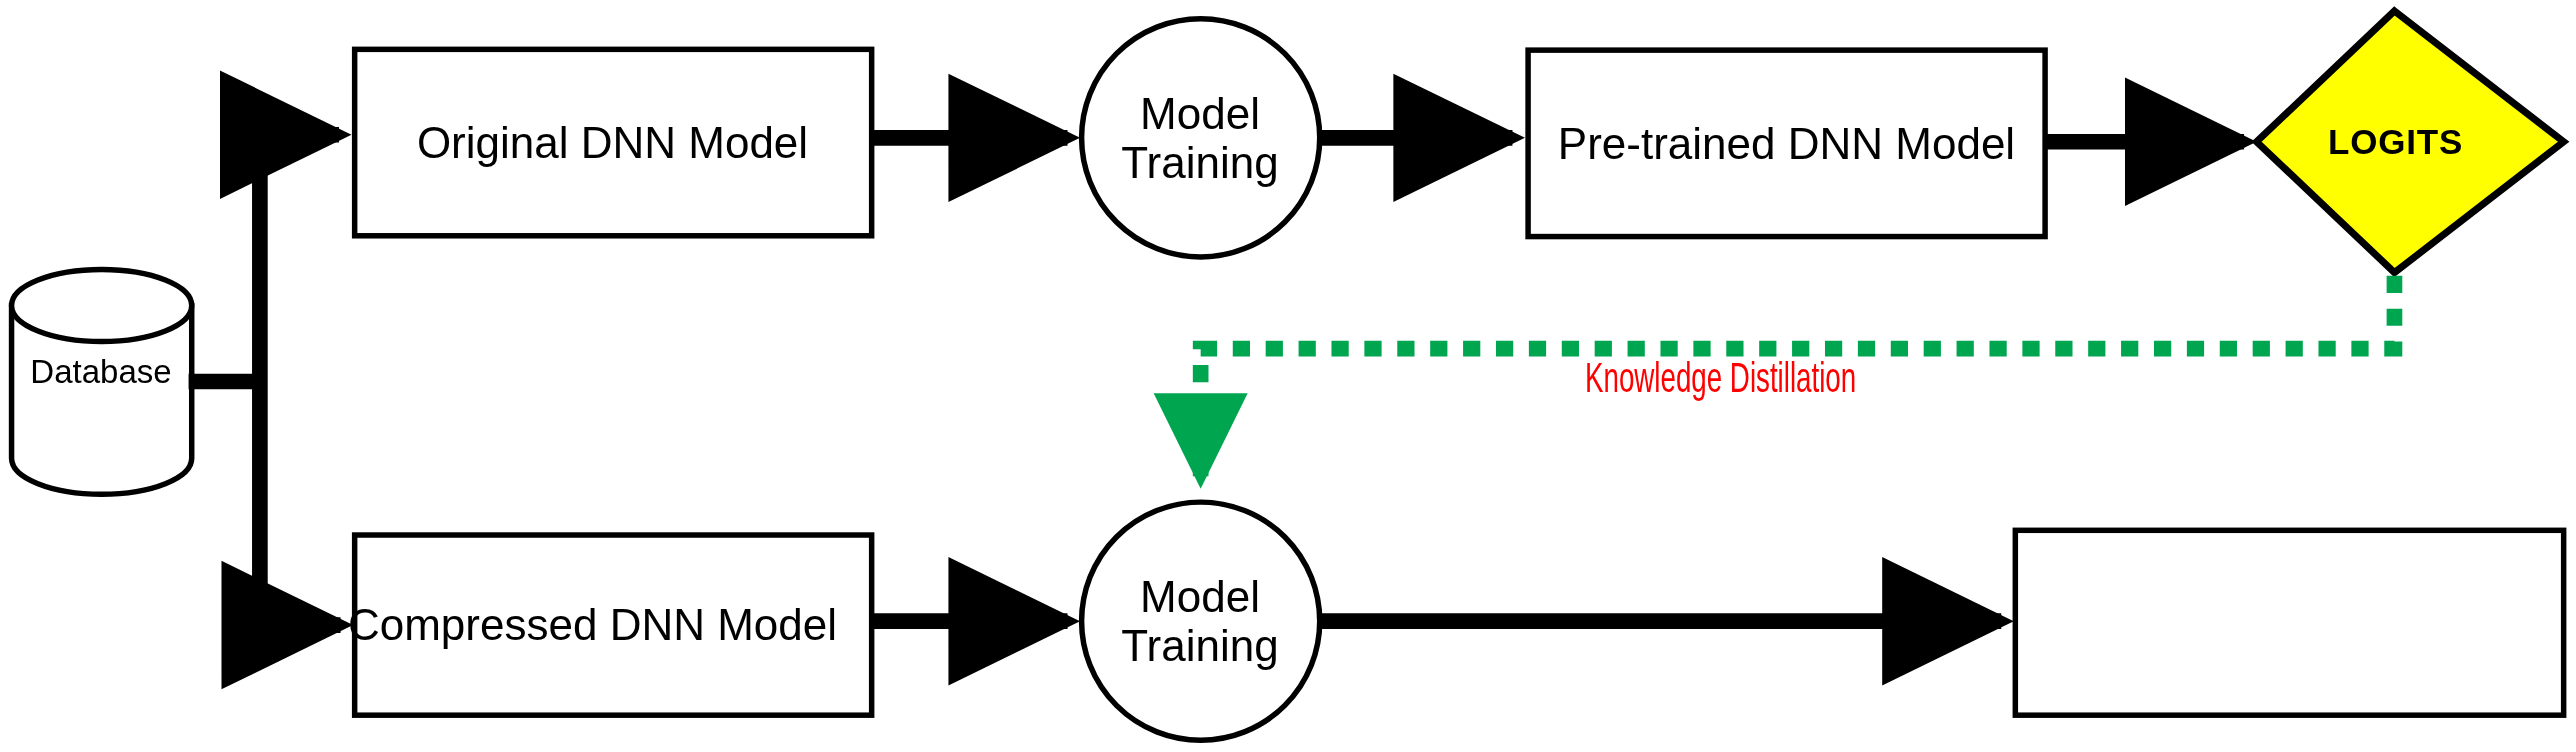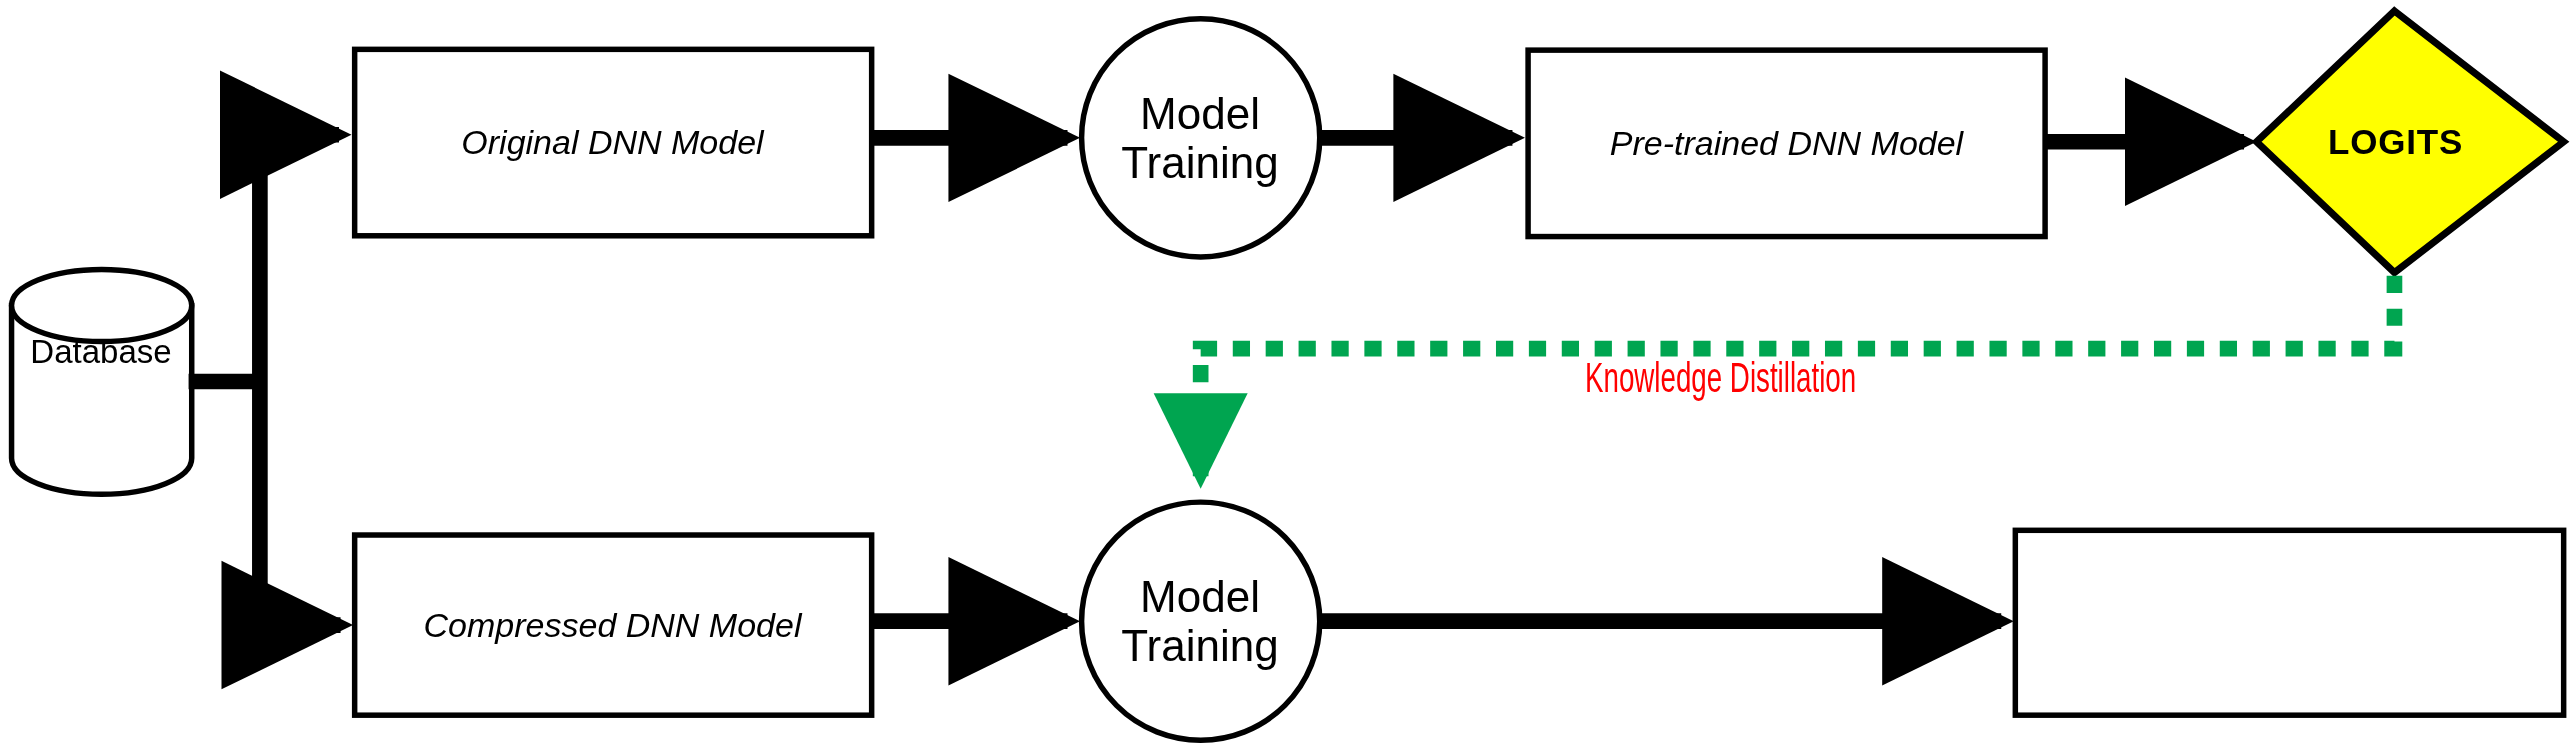--- a/index.html
+++ b/index.html
@@ -34,7 +34,7 @@
     pointer-events: none;
     white-space: pre-line;
   }
-  .box-label { font-size: 34px; font-style: italic; }
+  .box-label { font-size: 44px; }
   .circle-label { font-size: 44px; }
   .db-label { font-size: 33px; }
   .diamond-label {

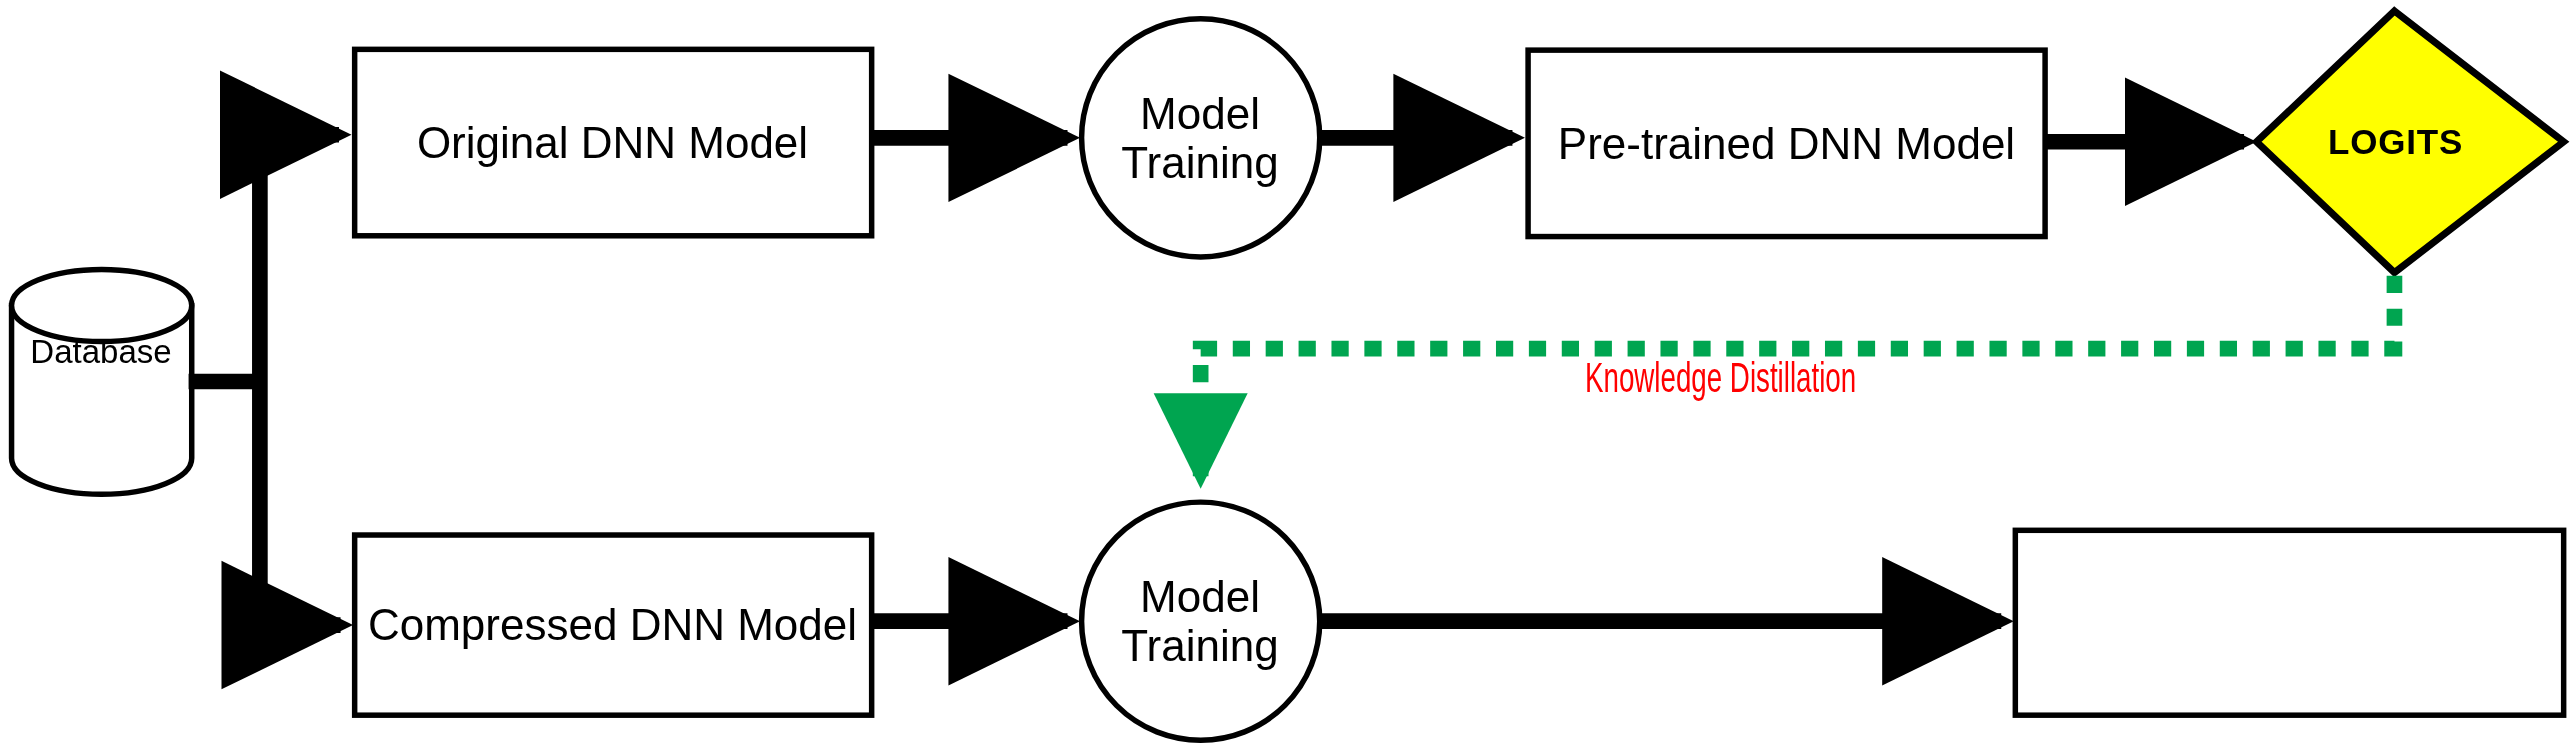--- a/index.html
+++ b/index.html
@@ -109,7 +109,7 @@
     </g>
   </svg>
 
-  <div class="node-label db-label" style="left:11px; top:325px; width:180px; height:55px;text-align:right;">Database</div>
+  <div class="node-label db-label" style="left:11px; top:345px; width:180px; height:55px;text-align:right;">Database</div>
 
   <div class="node-label box-label" style="left:354px; top:49px; width:517px; height:187px;">Original DNN Model</div>
 

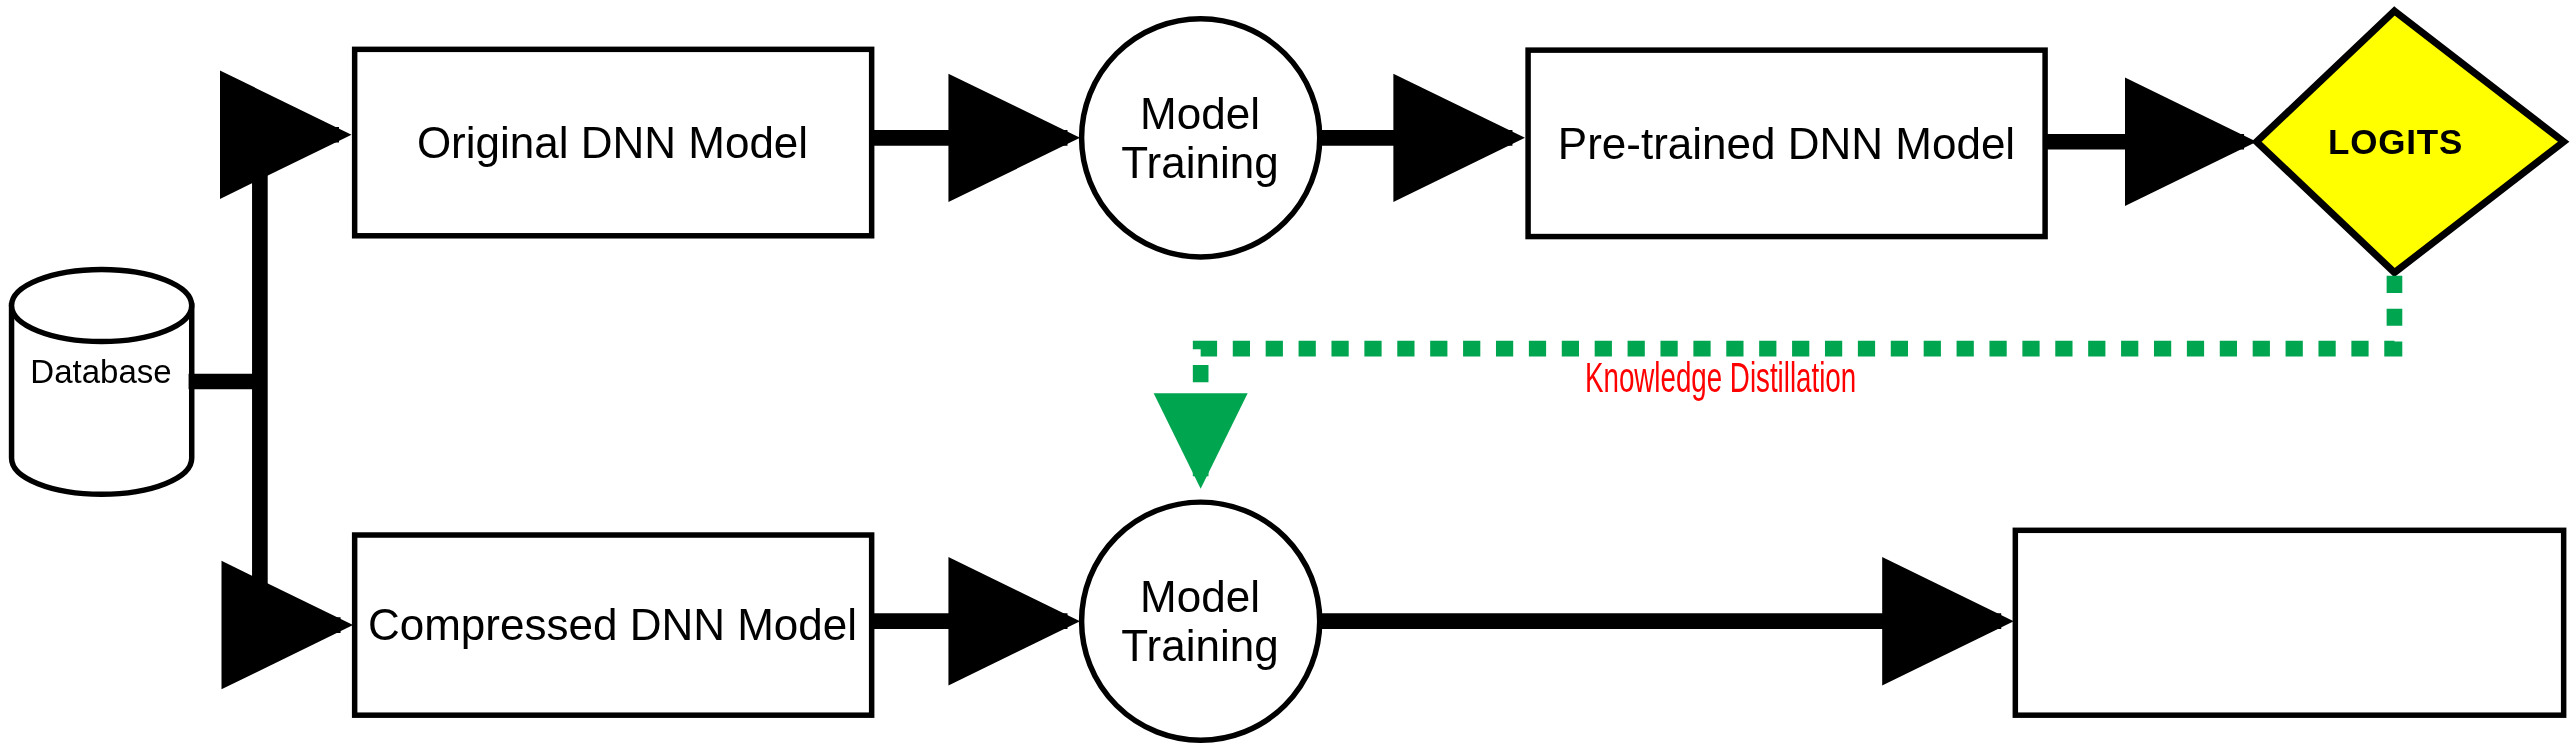--- a/index.html
+++ b/index.html
@@ -120,7 +120,7 @@
 
   <div class="node-label diamond-label" style="left:2270px; top:114px; width:251px; height:55px;">LOGITS</div>
 
-  <div class="node-label box-label" style="left:354px; top:535px; width:517px; height:180px;">Compressed DNN Model</div>
+  <div class="node-label box-label" style="left:334px; top:535px; width:517px; height:180px;">Compressed DNN Model</div>
 
   <div class="node-label circle-label" style="left:1081px; top:502px; width:238px; height:238px;">Model
 Training</div>

